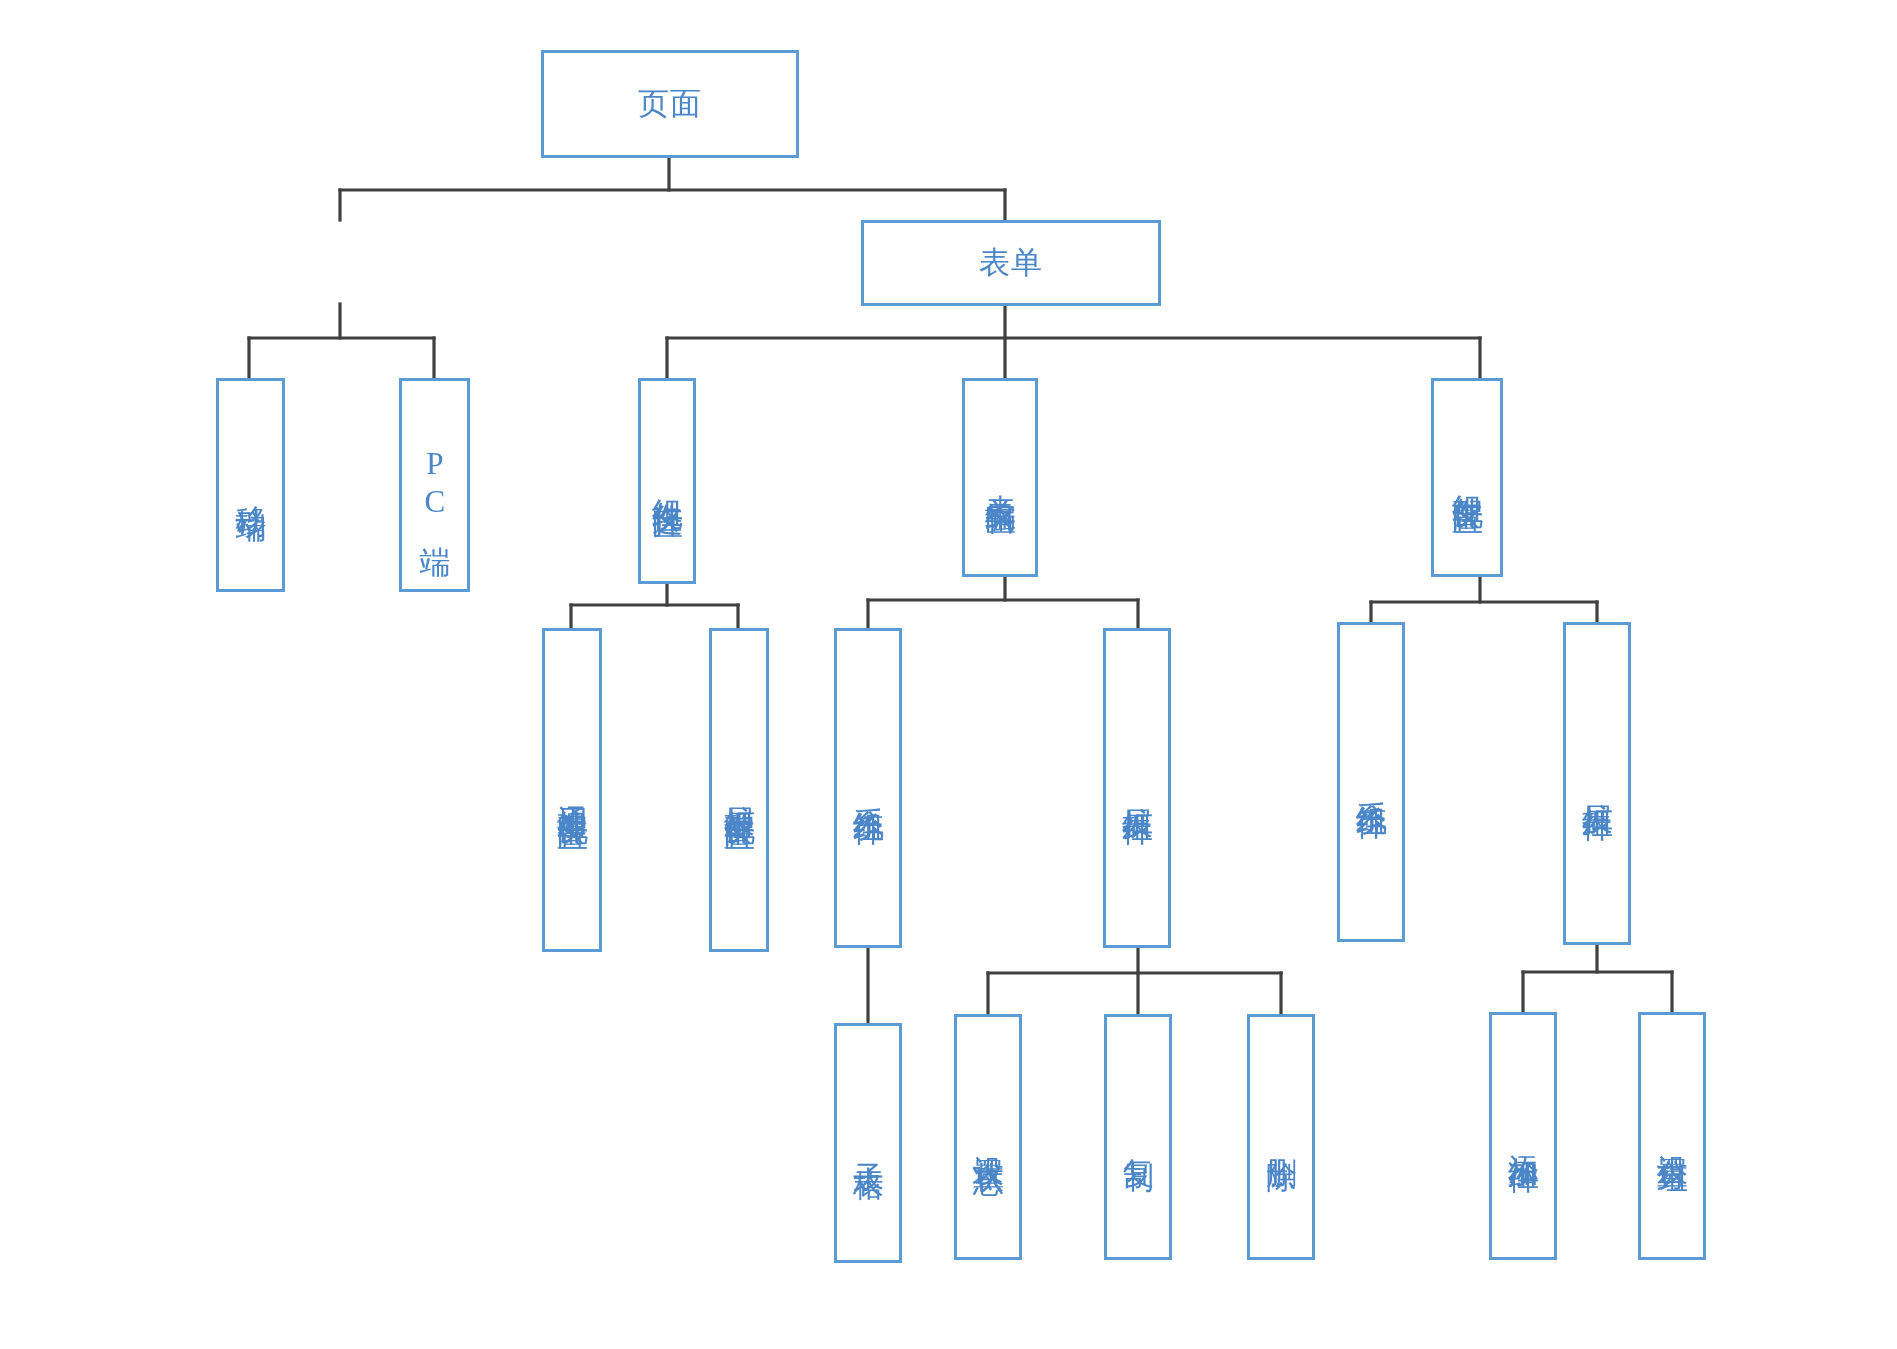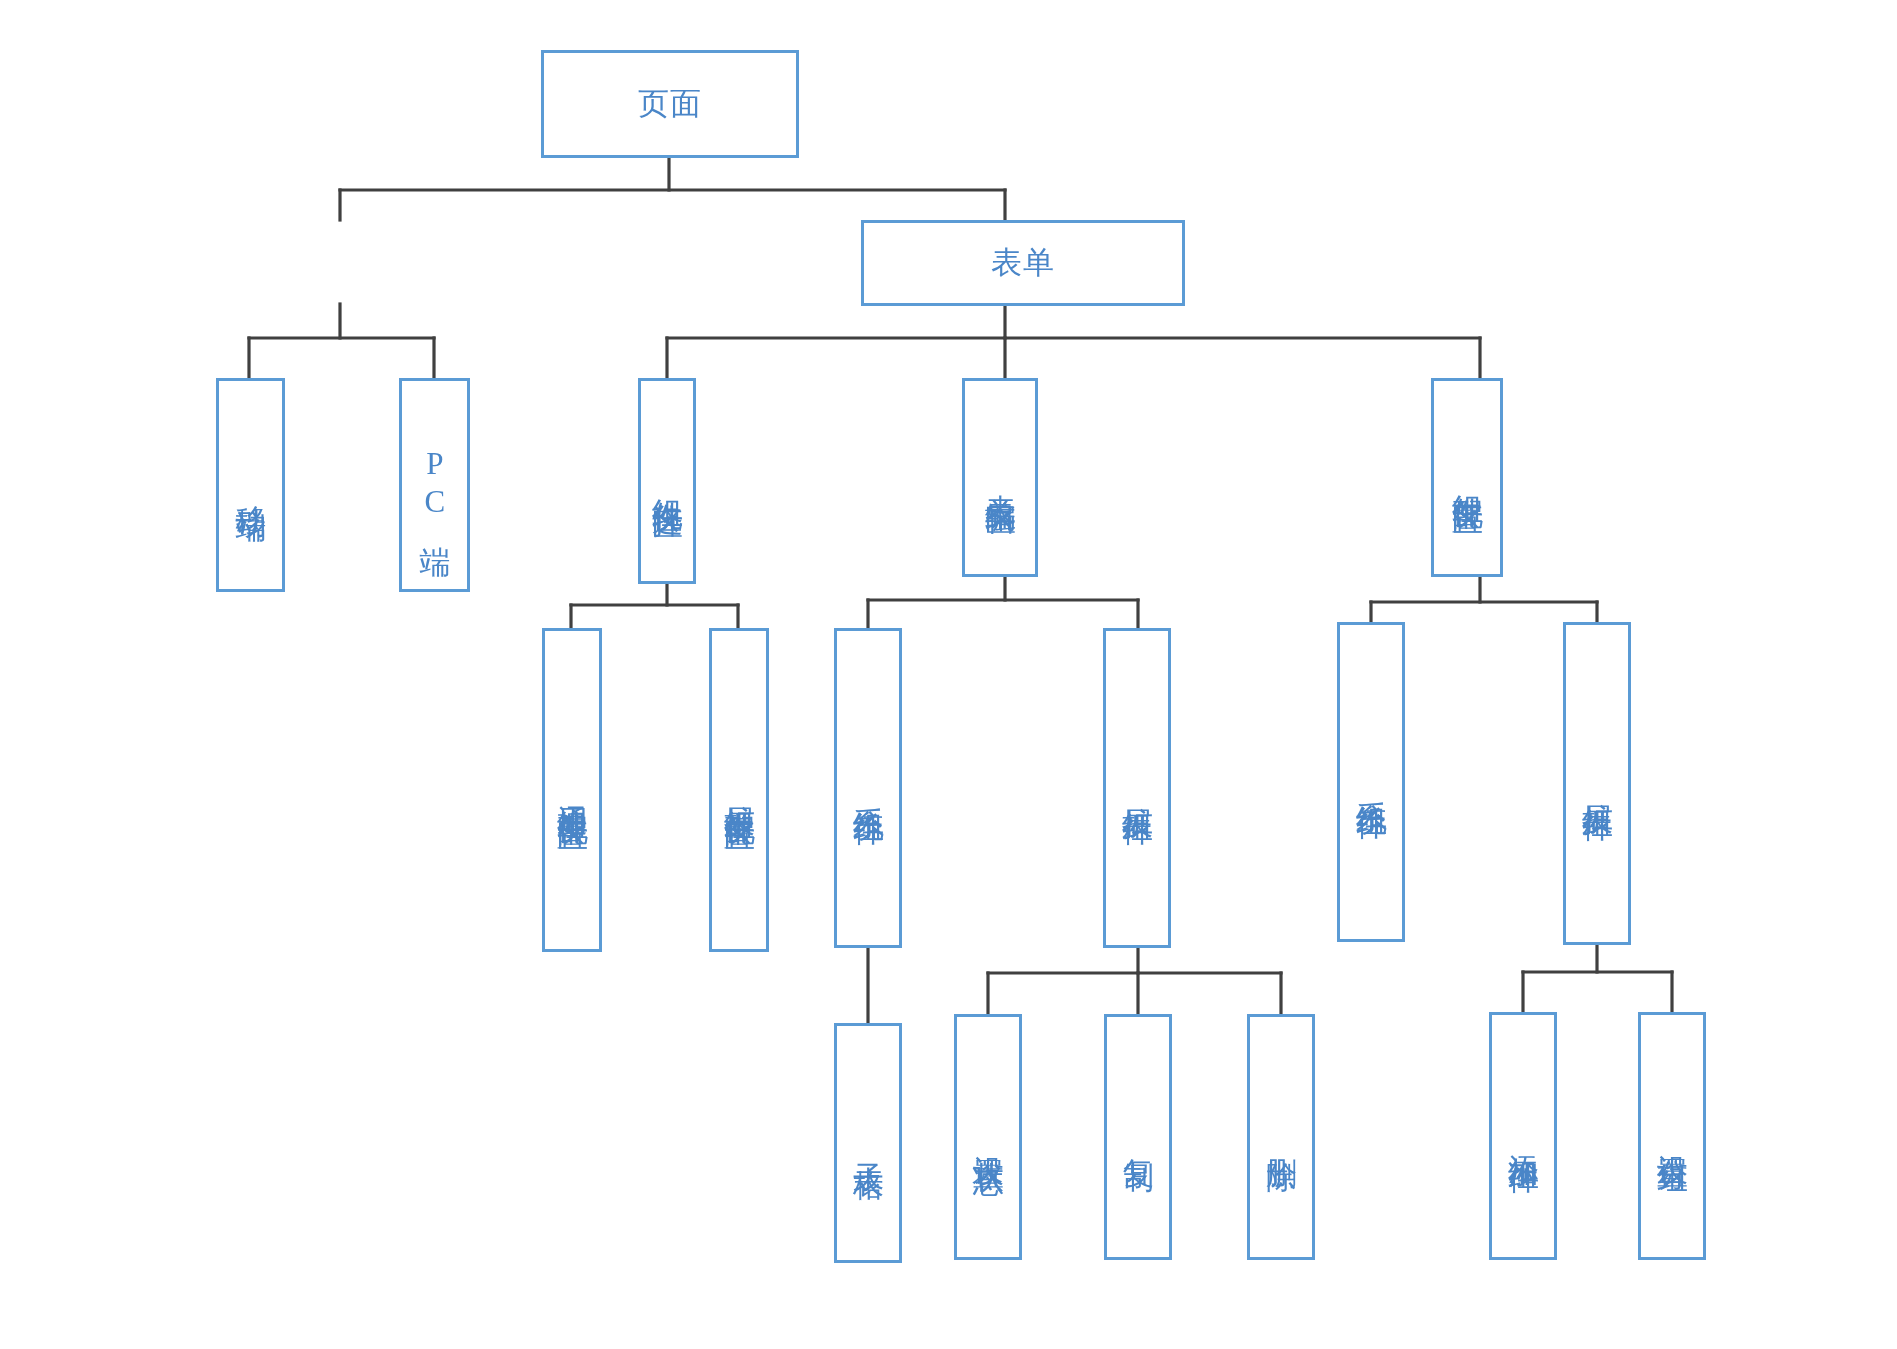--- a/index.html
+++ b/index.html
@@ -113,7 +113,7 @@
   </div>
 
 
-  <div class="node horizontal" style="left:861px; top:220px; width:324px; height:86px;">
+  <div class="node horizontal" style="left:861px; top:220px; width:300px; height:86px;">
     <span class="node-label">表单</span>
   </div>
 

